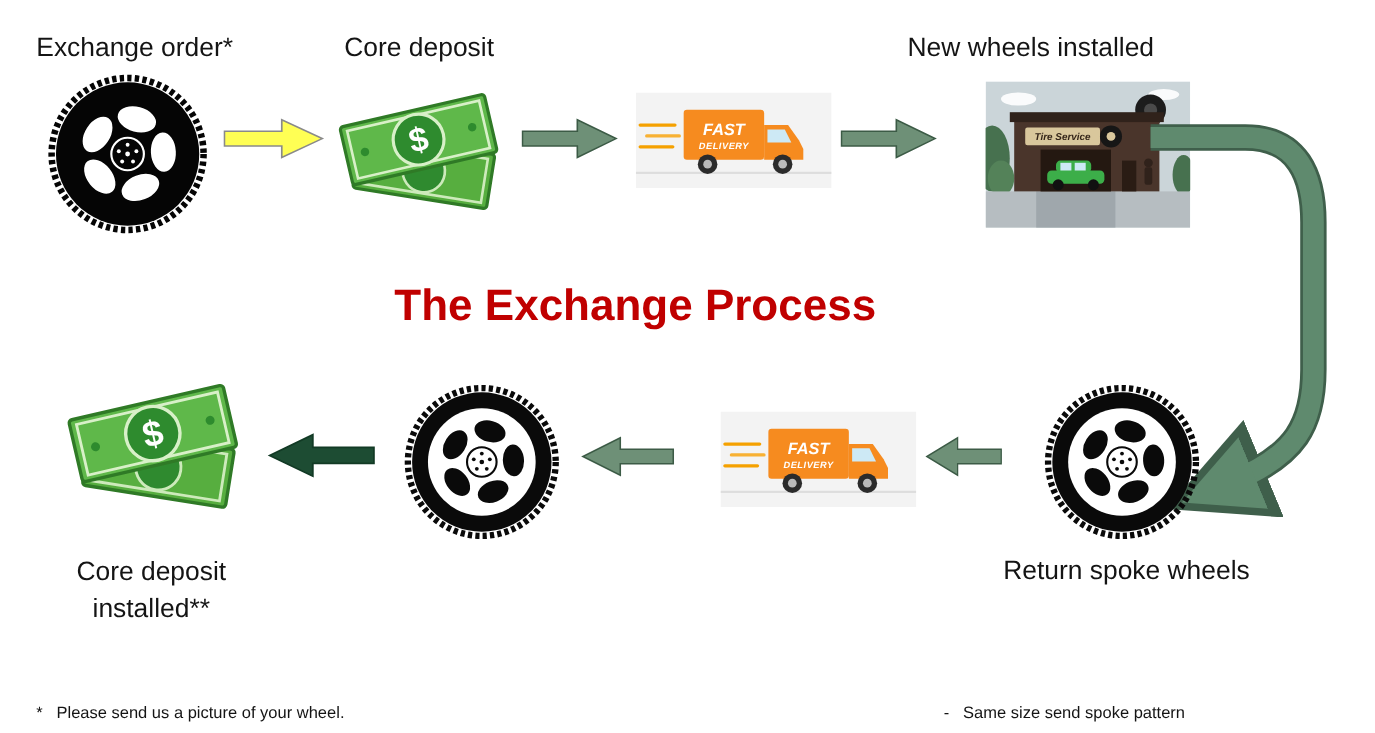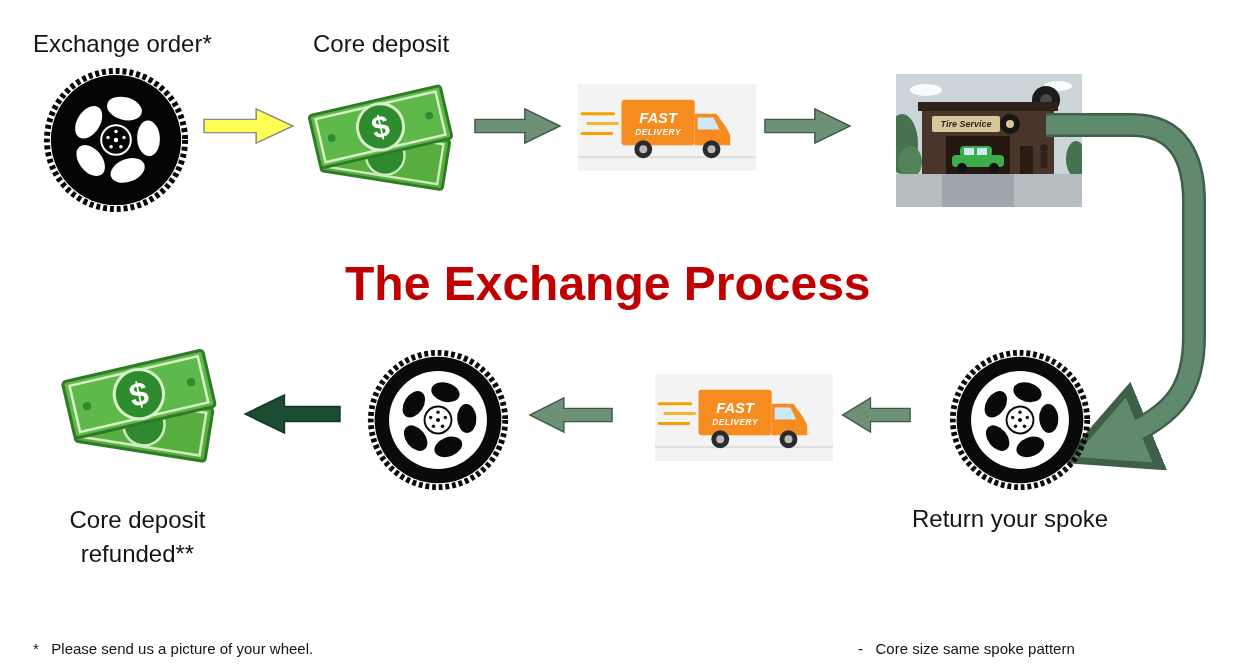--- a/index.html
+++ b/index.html
@@ -118,6 +118,7 @@
     </svg>
   </div>
 
+  <div class="lbl" style="left:825px;top:30px">New wheels installed</div>
 
   <div class="icon" style="left:896px;top:74px;width:186px;height:133px">
     <svg viewBox="0 0 186 133">

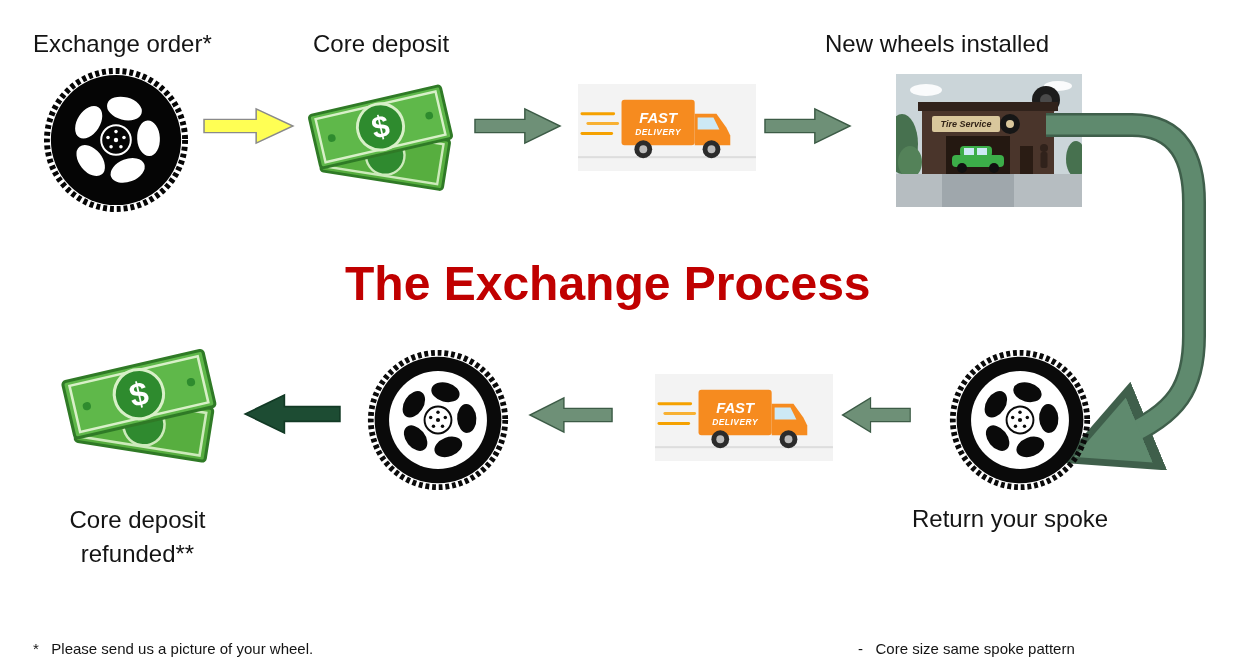--- a/index.html
+++ b/index.html
@@ -11,7 +11,7 @@
   .lbl-center{text-align:center;line-height:34px;white-space:normal;}
   .title{
     position:absolute;left:345px;top:256px;width:465px;text-align:center;
-    font-size:48px;font-weight:bold;color:#C00000;white-space:nowrap;
+    font-size:40px;font-weight:bold;color:#C00000;white-space:nowrap;
   }
   .icon{position:absolute;}
   .icon svg{display:block;width:100%;height:100%;}

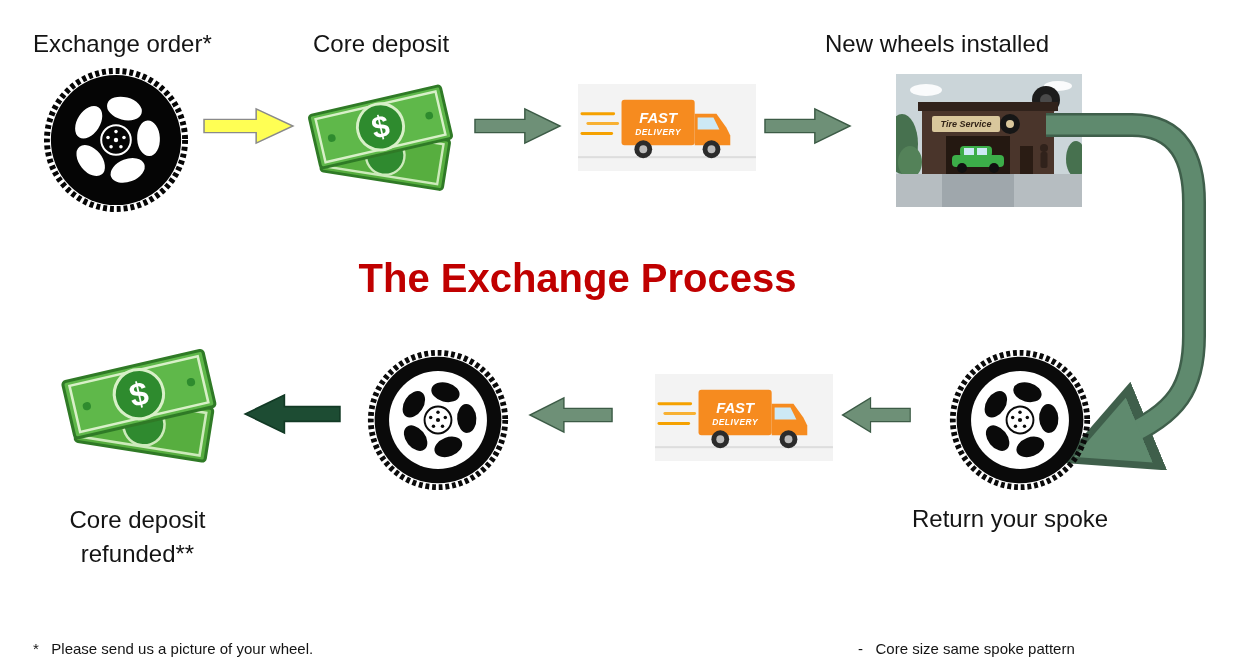--- a/index.html
+++ b/index.html
@@ -201,7 +201,7 @@
       </g>
     </svg>
   </div>
-  <div class="lbl" style="left:912px;top:505px">Return your spoke</div>
+  <div class="lbl" style="left:912px;top:505px">Return spoke wheels</div>
 
   <div class="icon" style="left:841px;top:396px;width:70px;height:38px">
     <svg viewBox="0 0 90 40" preserveAspectRatio="none">

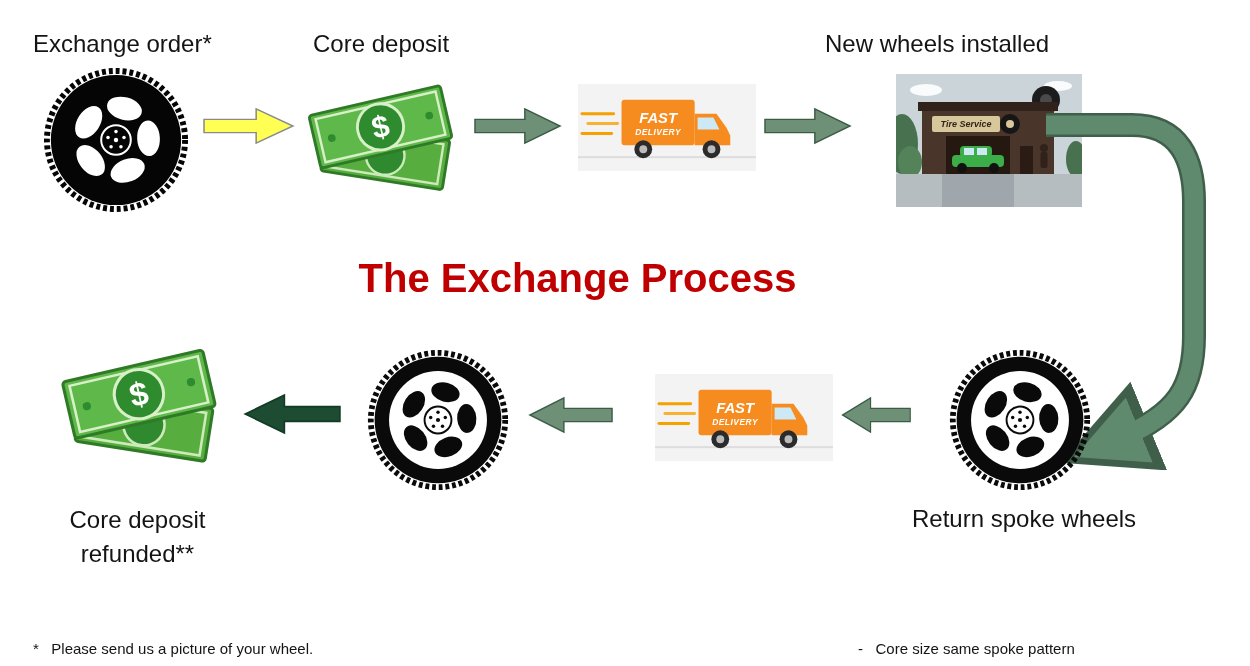--- a/index.html
+++ b/index.html
@@ -293,7 +293,7 @@
   </div>
   <div class="lbl lbl-center" style="left:40px;top:503px;width:195px">
     <div>Core deposit</div>
-    <div>refunded**</div>
+    <div>installed**</div>
   </div>
 
   <div class="footnote" style="left:33px;top:594px">

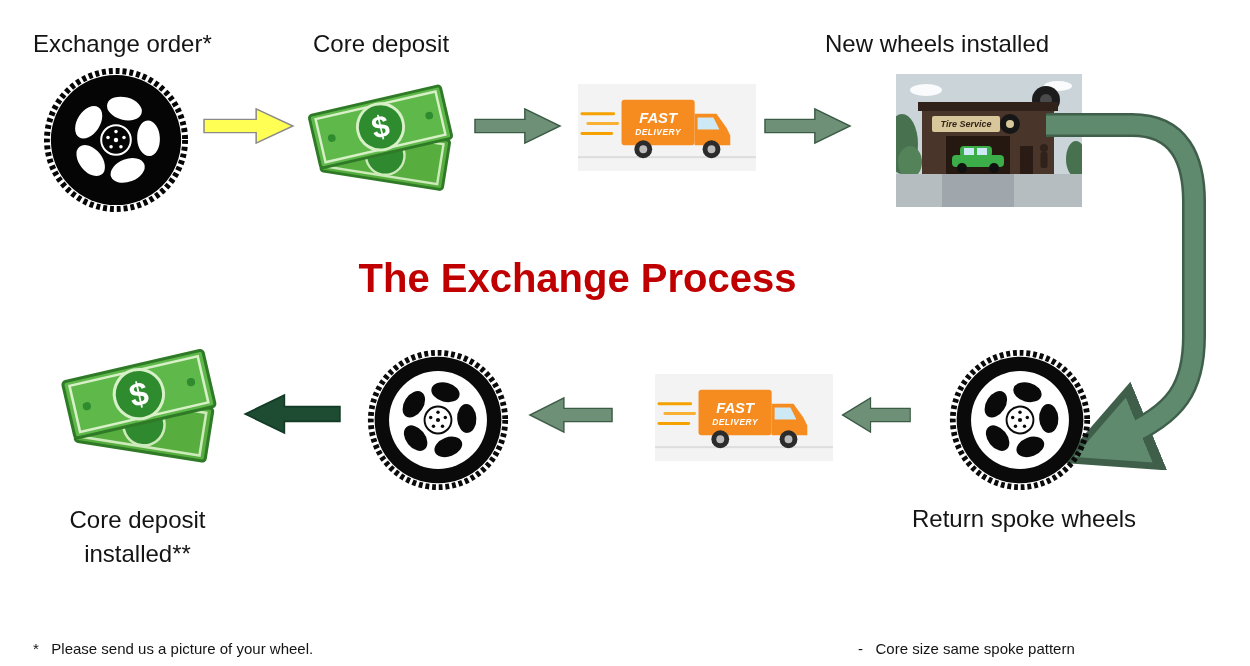--- a/index.html
+++ b/index.html
@@ -301,7 +301,7 @@
     
   </div>
   <div class="footnote" style="left:858px;top:594px">
-    <div>-   Core size same spoke pattern</div>
+    <div>-   Same size send spoke pattern</div>
     
   </div>
 

